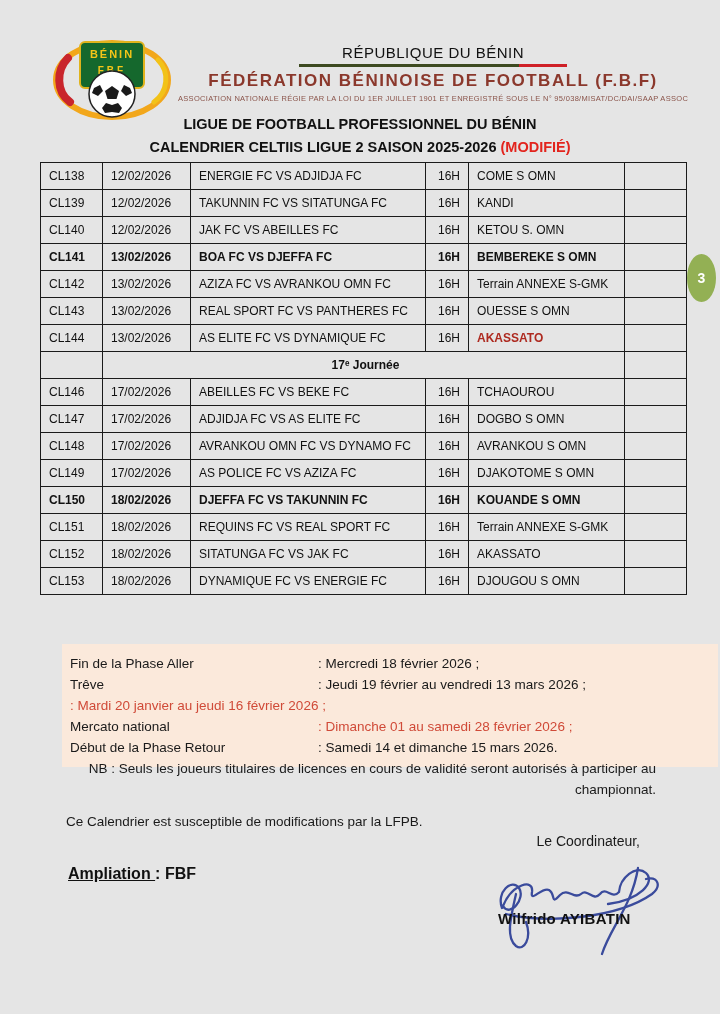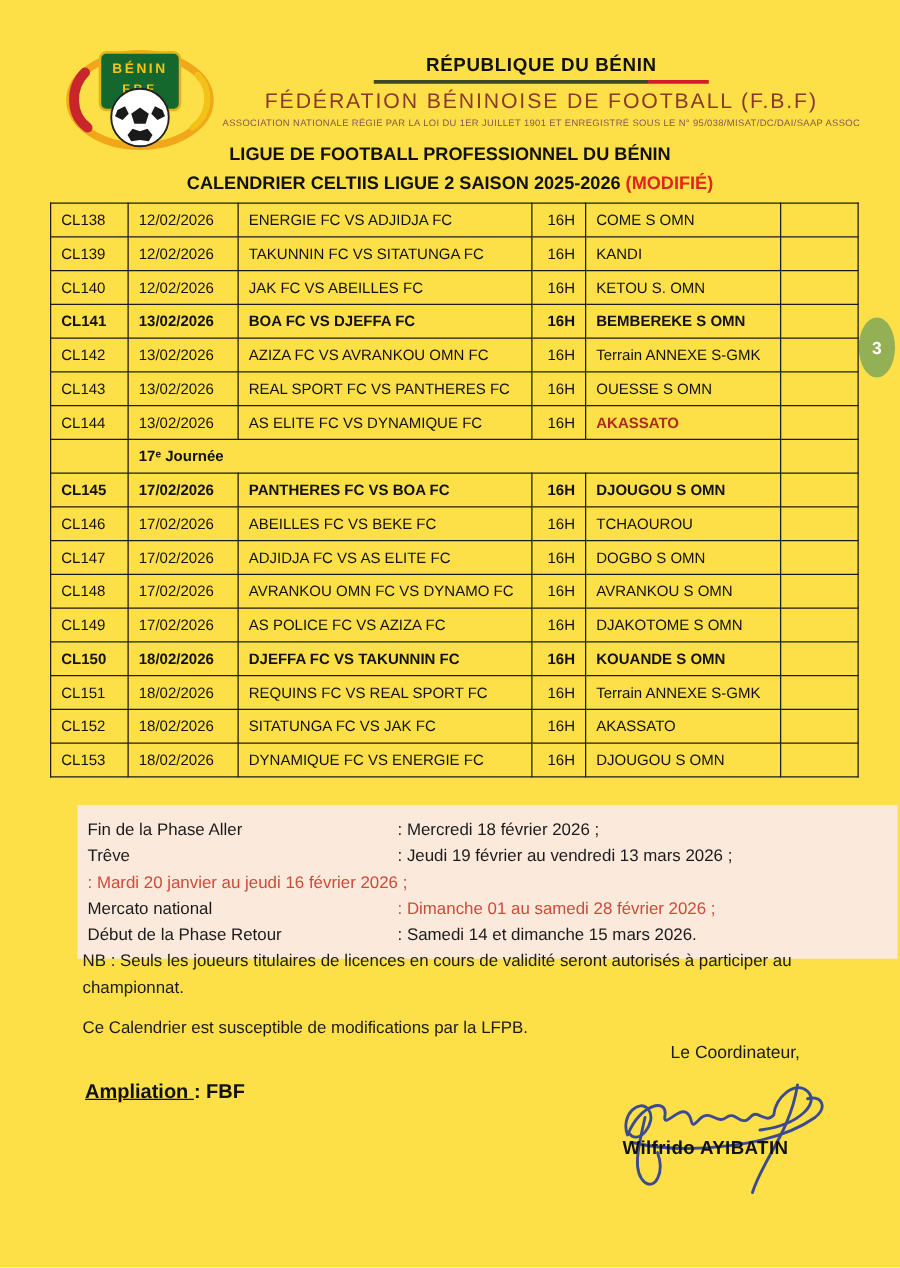--- a/index.html
+++ b/index.html
@@ -3,7 +3,7 @@
 <meta charset="utf-8">
 <style>
   html,body{margin:0;padding:0;background:#fff;}
-  .page{position:relative;width:720px;height:1014px;background:#fde047;
+  .page{position:relative;width:720px;height:1014px;background:#e5e5e5;
         font-family:"Liberation Sans",sans-serif;color:#111;overflow:hidden;}
 
   

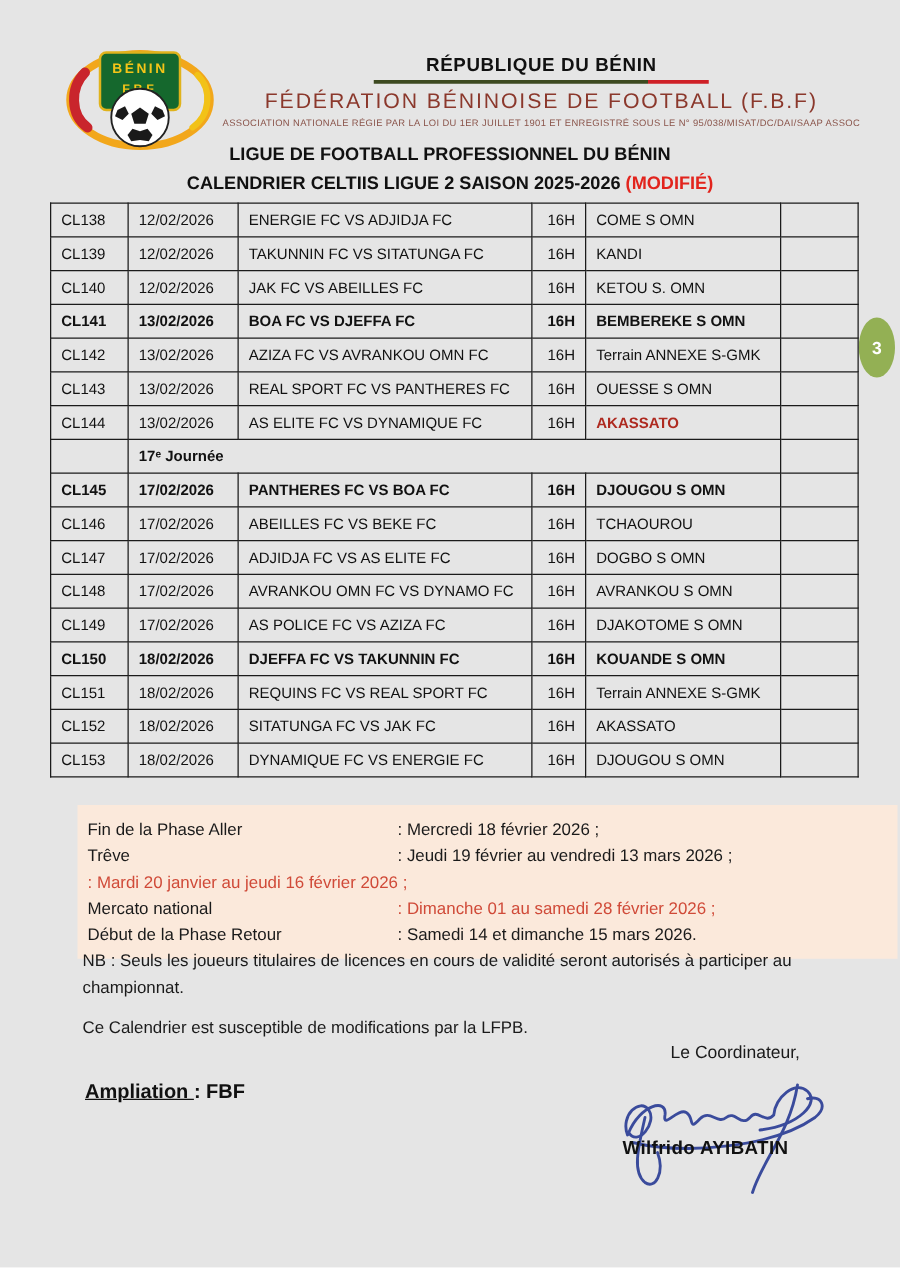--- a/index.html
+++ b/index.html
@@ -10,7 +10,7 @@
   .header{position:absolute;top:36px;left:50px;width:630px;display:flex;align-items:flex-start;}
   .logo-wrap{width:128px;height:86px;flex:0 0 auto;}
   .header-text{flex:1;text-align:center;padding-top:8px;}
-  .country{font-size:15px;font-weight:700;letter-spacing:.5px;color:#111;}
+  .country{font-size:15px;font-weight:400;letter-spacing:.5px;color:#111;}
   .flag-line{height:3px;width:268px;margin:3px auto 4px auto;
              background:linear-gradient(to right,#3d4a20 0%,#3d4a20 82%,#cf2027 82%,#cf2027 100%);}
   .federation{font-size:17px;font-weight:400;letter-spacing:1.5px;color:#8b382c;text-align:center;}

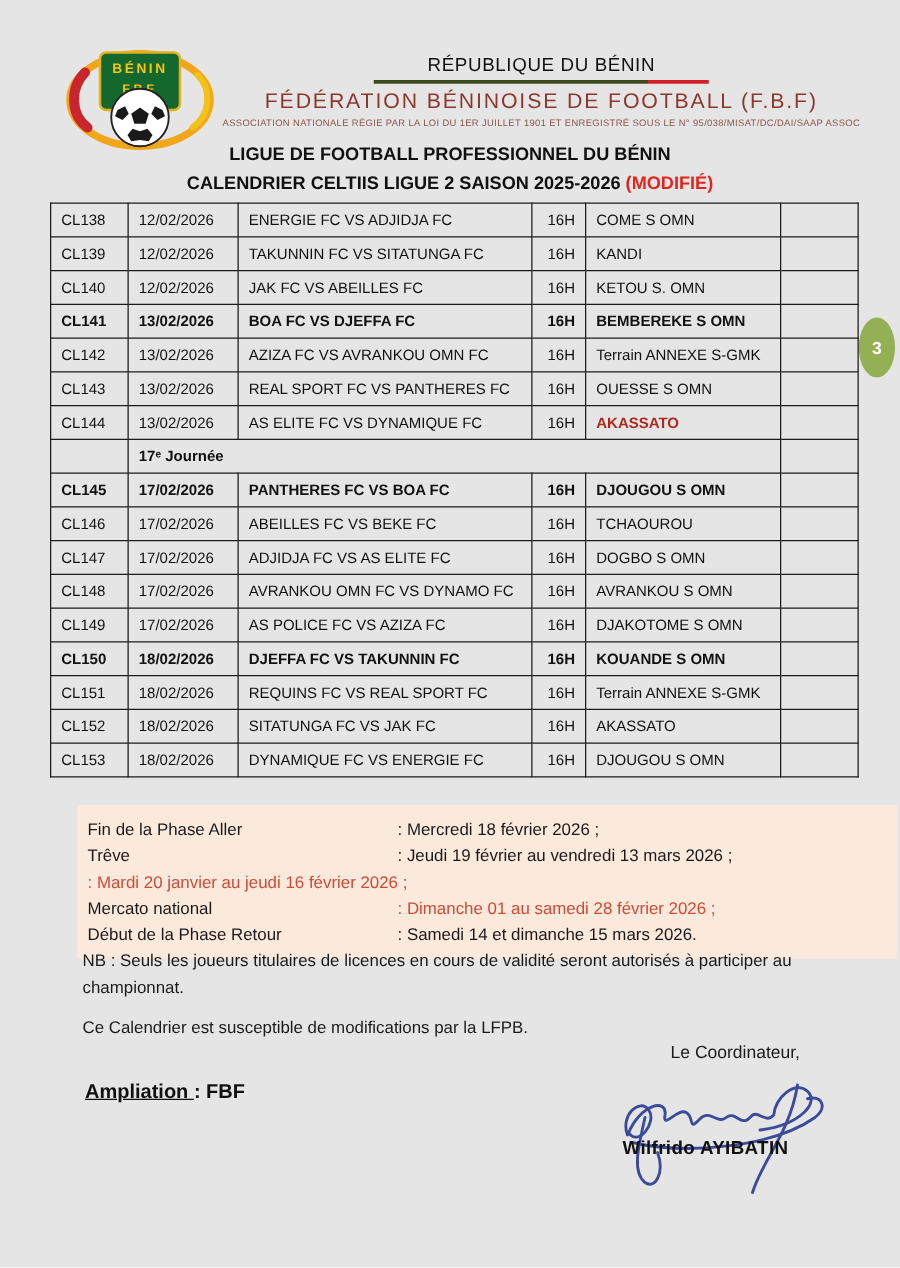--- a/index.html
+++ b/index.html
@@ -13,7 +13,7 @@
   .country{font-size:15px;font-weight:400;letter-spacing:.5px;color:#111;}
   .flag-line{height:3px;width:268px;margin:3px auto 4px auto;
              background:linear-gradient(to right,#3d4a20 0%,#3d4a20 82%,#cf2027 82%,#cf2027 100%);}
-  .federation{font-size:17px;font-weight:400;letter-spacing:1.5px;color:#8b382c;text-align:center;}
+  .federation{font-size:17px;font-weight:700;letter-spacing:1.5px;color:#8b382c;text-align:center;}
   .assoc{font-size:7.5px;letter-spacing:.3px;color:#8a544a;margin-top:3px;white-space:nowrap;}
 
   

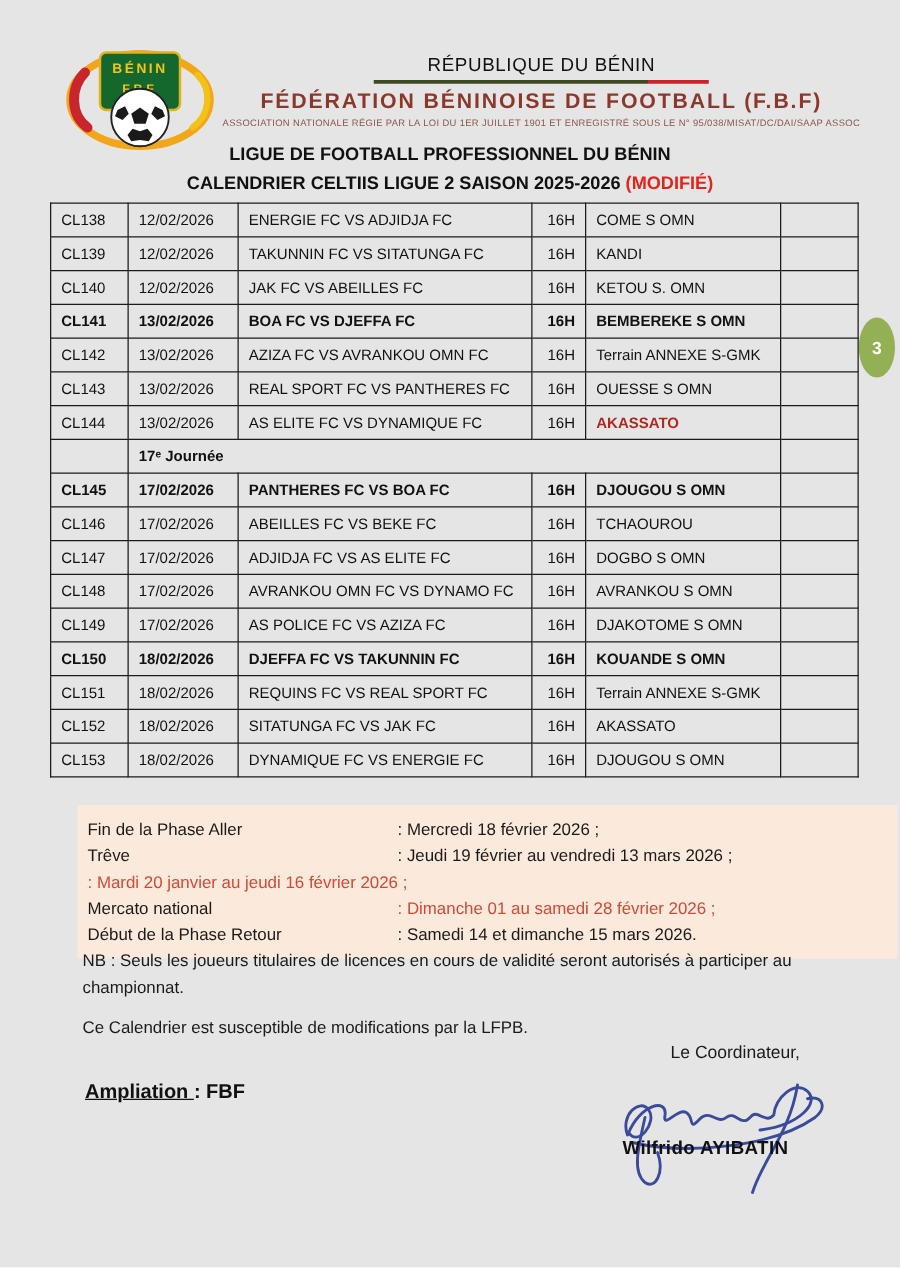--- a/index.html
+++ b/index.html
@@ -29,7 +29,7 @@
   table.schedule td{border:1px solid #1b1b1b;height:26px;font-size:12px;
                     padding:0 4px 0 8px;vertical-align:middle;overflow:hidden;white-space:nowrap;}
   td.c-time{text-align:center;padding:0;}
-  td.journee{text-align:left;font-weight:700;padding:0;}
+  td.journee{text-align:center;font-weight:700;padding:0;}
   tr.bold-row td{font-weight:700;}
   td.red-venue{color:#ae2a20;font-weight:700;}
 

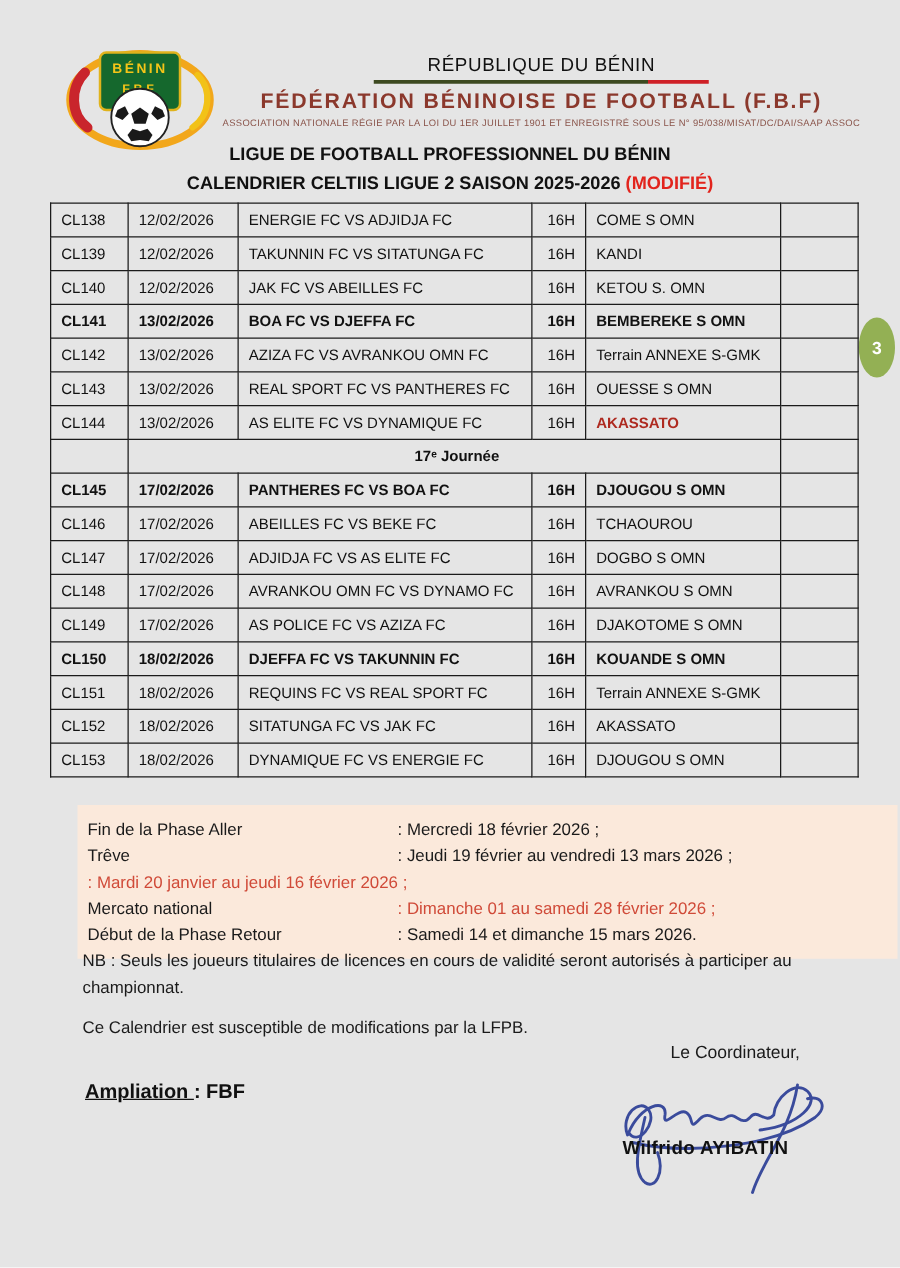--- a/index.html
+++ b/index.html
@@ -168,14 +168,6 @@
           <td class="journee" colspan="4">17ᵉ Journée</td>
           <td class="c-empty"></td>
         </tr>
-        <tr class="bold-row">
-          <td class="c-code">CL145</td>
-          <td class="c-date">17/02/2026</td>
-          <td class="c-match">PANTHERES FC VS BOA FC</td>
-          <td class="c-time">16H</td>
-          <td class="c-venue">DJOUGOU S OMN</td>
-          <td class="c-empty"></td>
-        </tr>
         <tr>
           <td class="c-code">CL146</td>
           <td class="c-date">17/02/2026</td>

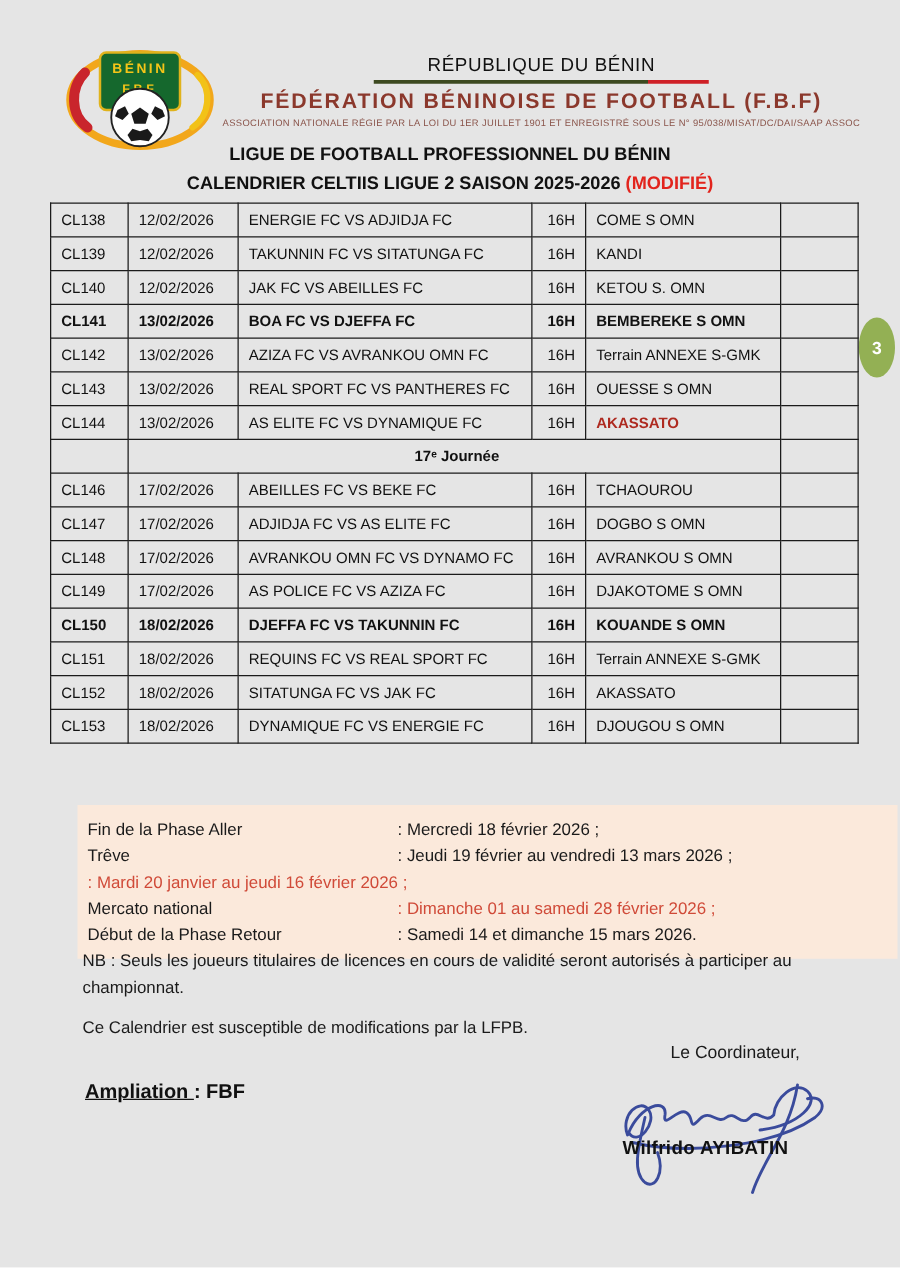--- a/index.html
+++ b/index.html
@@ -41,7 +41,7 @@
   .note-value{flex:1;}
   .note-value.red{color:#d04a38;}
 
-  .nb{position:absolute;top:758px;left:66px;width:590px;font-size:13.5px;line-height:21px;color:#1a1a1a;}
+  .nb{position:absolute;top:758px;left:66px;width:590px;font-size:13.5px;line-height:21px;color:#1a1a1a;text-align:right;}
   .lfpb{position:absolute;top:814px;left:66px;width:590px;font-size:13.5px;color:#1a1a1a;}
 
   

